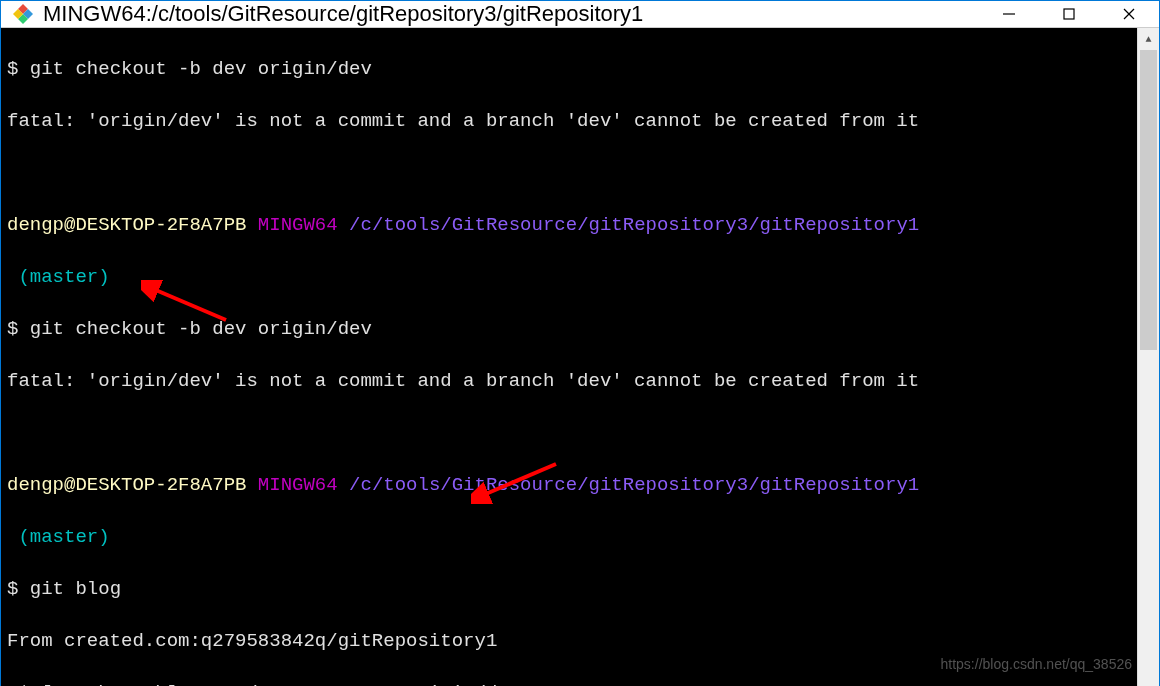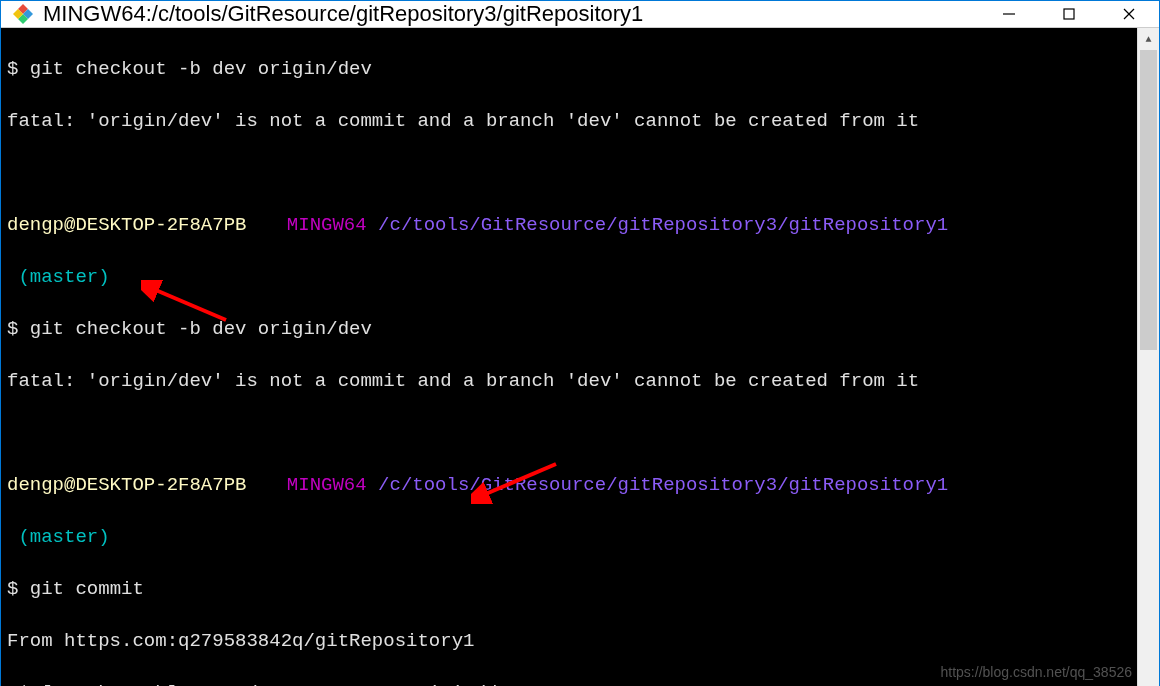--- a/index.html
+++ b/index.html
@@ -95,7 +95,7 @@
     .line { display: block; }
     .white { color: #e0e0e0; }
     .green { color: #fef9c3; }
-    .magenta { color: #c000c0; margin-left: 29px; }
+    .magenta { color: #c000c0; }
     .yellow { color: #8b5cf6; }
     .cyan { color: #00c0c0; }
     .arrow-annot {

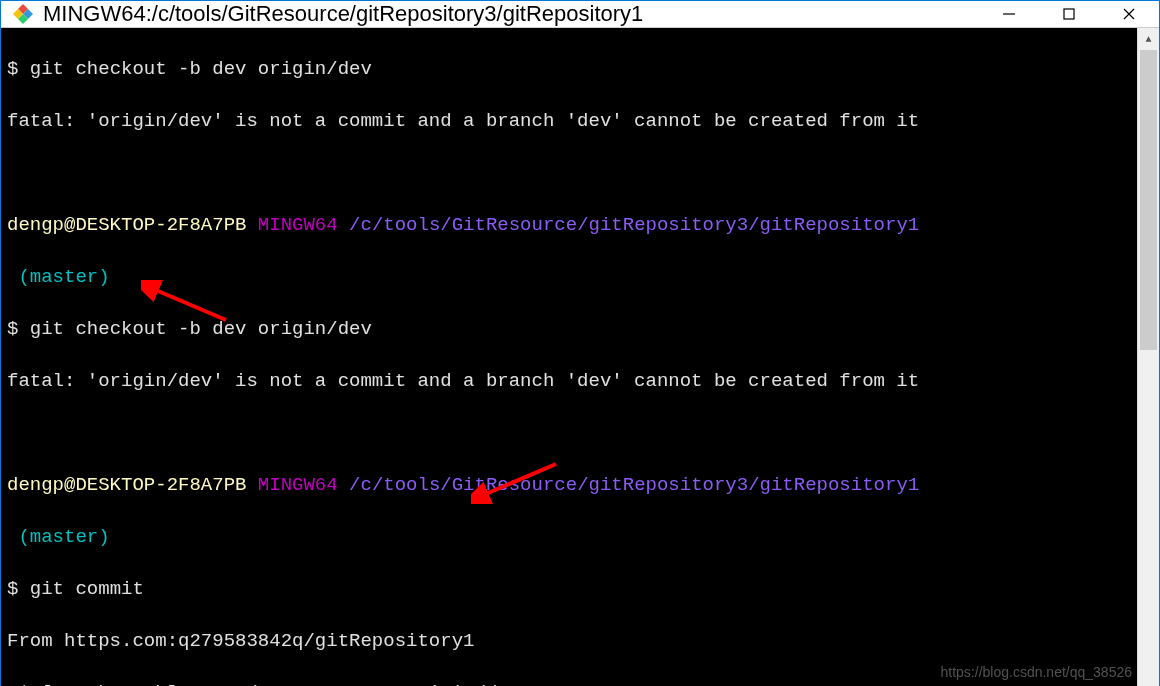--- a/index.html
+++ b/index.html
@@ -159,7 +159,7 @@
 <span class="line"> </span>
 <span class="line"><span class="green">dengp@DESKTOP-2F8A7PB</span><span> </span><span class="magenta">MINGW64</span><span> </span><span class="yellow">/c/tools/GitResource/gitRepository3/gitRepository1</span></span>
 <span class="line"><span> </span><span class="cyan">(master)</span></span>
-<span class="line"><span class="white">$</span><span class="white"> </span><span class="white">git commit</span></span>
+<span class="line"><span class="white">$</span><span class="white"> </span><span class="white">git blog</span></span>
 <span class="line white">From https.com:q279583842q/gitRepository1</span>
 <span class="line white"> * [new branch]      dev        -&gt; origin/dev</span>
 

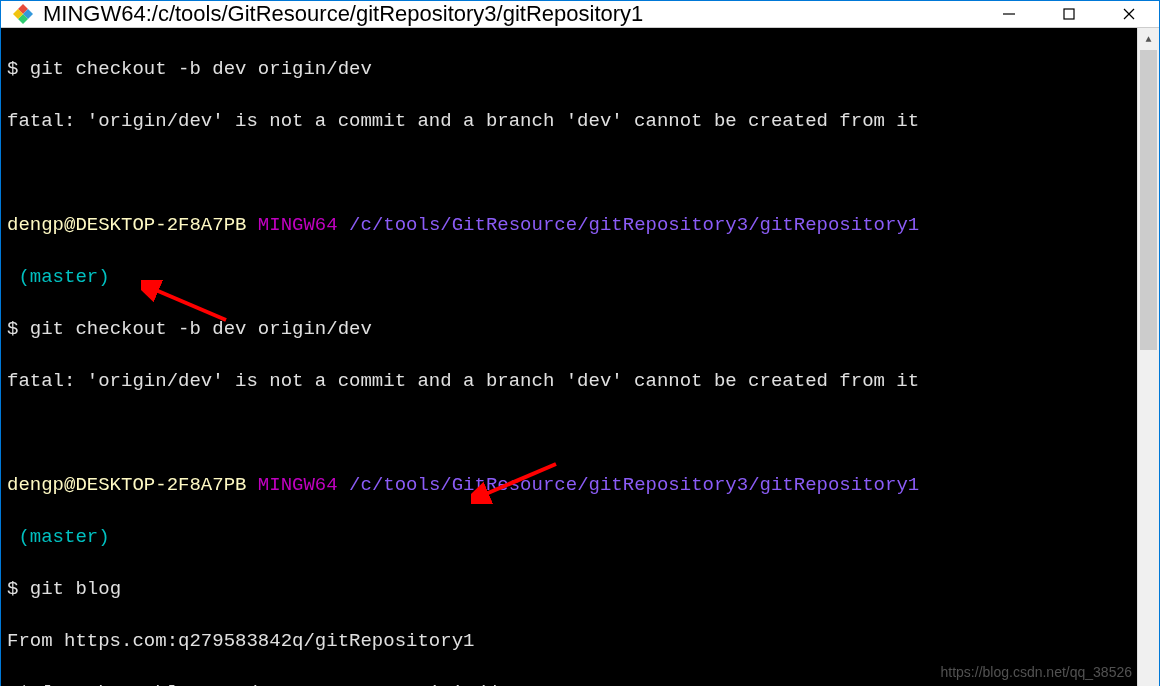--- a/index.html
+++ b/index.html
@@ -160,7 +160,7 @@
 <span class="line"><span class="green">dengp@DESKTOP-2F8A7PB</span><span> </span><span class="magenta">MINGW64</span><span> </span><span class="yellow">/c/tools/GitResource/gitRepository3/gitRepository1</span></span>
 <span class="line"><span> </span><span class="cyan">(master)</span></span>
 <span class="line"><span class="white">$</span><span class="white"> </span><span class="white">git blog</span></span>
-<span class="line white">From https.com:q279583842q/gitRepository1</span>
+<span class="line white">From created.com:q279583842q/gitRepository1</span>
 <span class="line white"> * [new branch]      dev        -&gt; origin/dev</span>
 
 

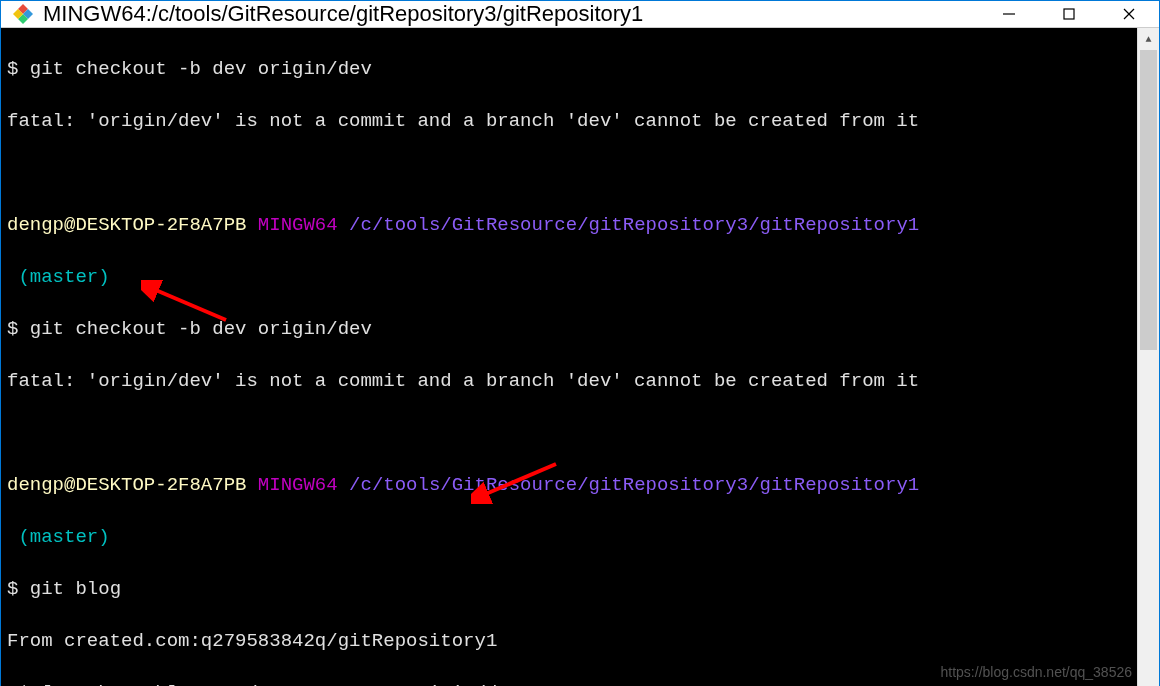--- a/index.html
+++ b/index.html
@@ -104,7 +104,7 @@
     }
     .watermark {
       position: absolute;
-      bottom: 6px;
+      bottom: 14px;
       right: 28px;
       font-family: Arial, sans-serif;
       font-size: 14px;

